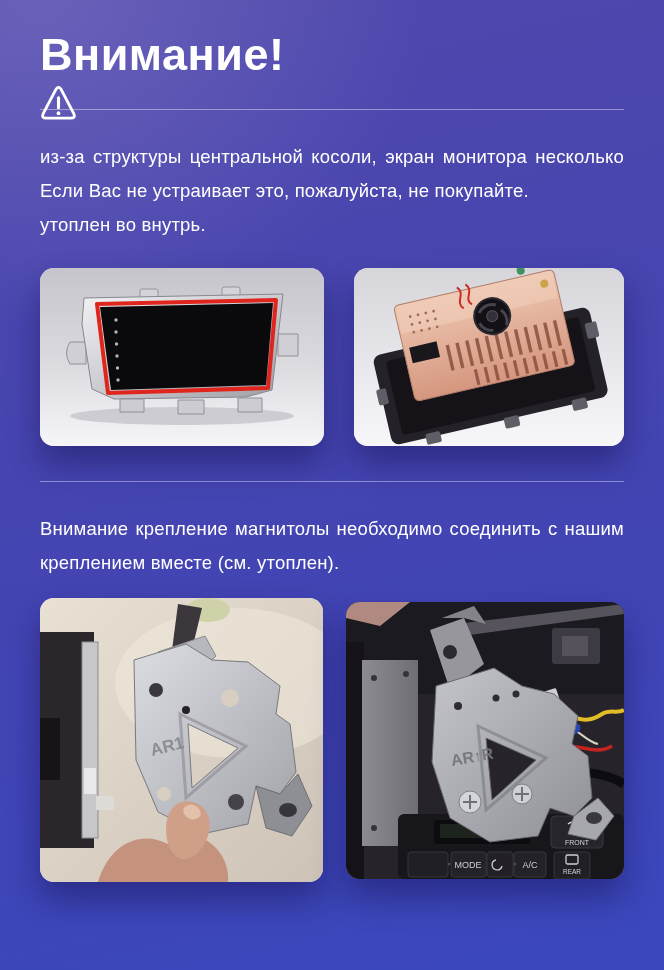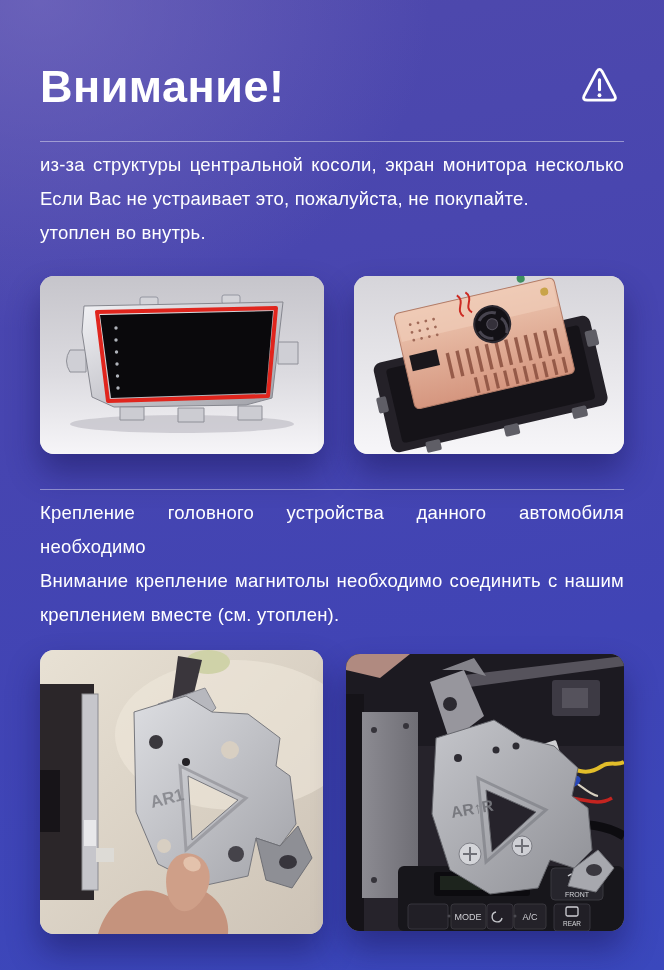--- a/index.html
+++ b/index.html
@@ -11,7 +11,7 @@
       linear-gradient(168deg,#4f49ac 0%,#4745b0 38%,#4044b5 68%,#3a48bd 100%);
   }
   .content{padding:0 40px;}
-  .header-row{display:flex;justify-content:space-between;align-items:flex-start;padding-top:62px;height:58px;}
+  .header-row{display:flex;justify-content:space-between;align-items:flex-start;padding-top:30px;height:58px;flex-direction:column;}
   h1{margin:0;font-size:45px;line-height:50px;font-weight:700;letter-spacing:.5px;}
   .warn{margin-top:4px;margin-right:6px;}
   .divider{border:none;border-top:1px solid rgba(255,255,255,.42);height:0;margin:0;}

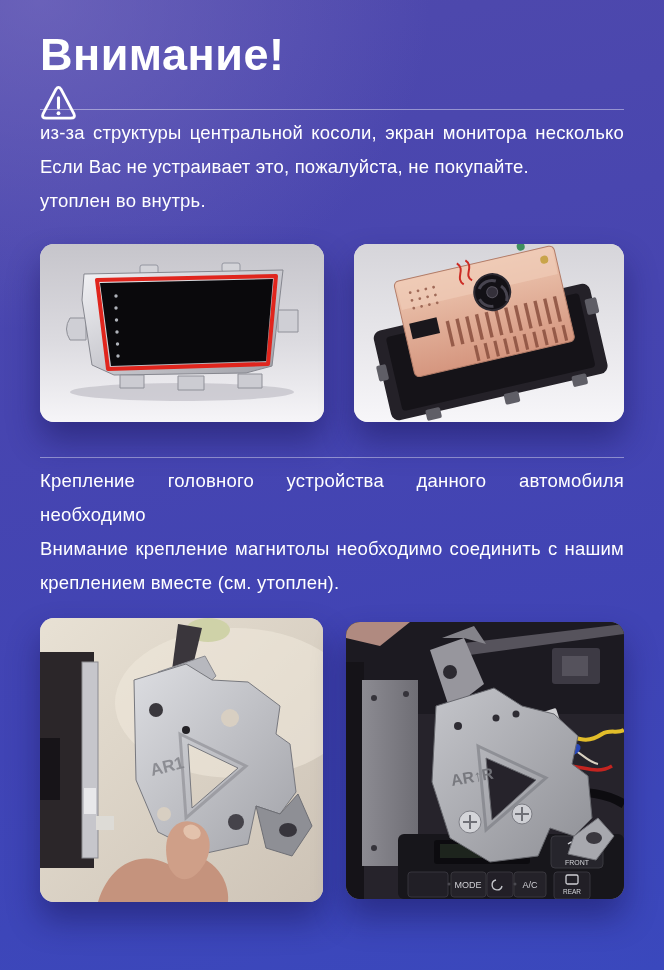--- a/index.html
+++ b/index.html
@@ -17,7 +17,7 @@
   .divider{border:none;border-top:1px solid rgba(255,255,255,.42);height:0;margin:0;}
   .div1{margin-top:21px;}
   .div2{margin-top:35px;}
-  .para{margin-top:6px;font-size:18.5px;line-height:34px;font-weight:400;letter-spacing:.2px;}
+  .para{margin-top:30px;font-size:18.5px;line-height:34px;font-weight:400;letter-spacing:.2px;}
   .line{min-height:34px;}
   .stretch{text-align:justify;text-align-last:justify;}
   .row{display:flex;}

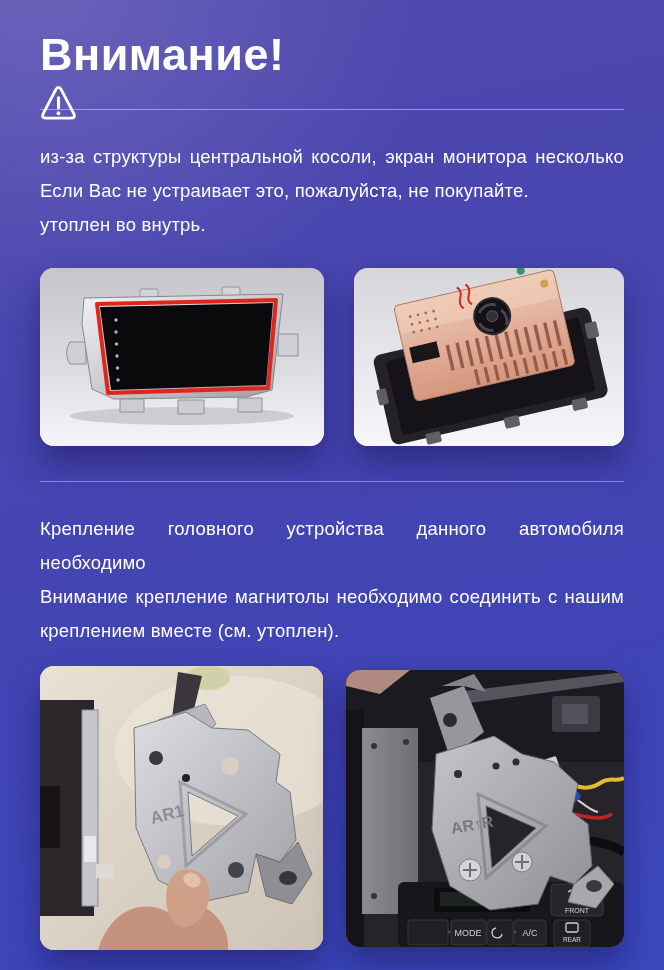--- a/index.html
+++ b/index.html
@@ -177,7 +177,6 @@
     <hr class="divider div2">
 
     <div class="para">
-      <div class="line stretch">Крепление головного устройства данного автомобиля необходимо</div>
       <div class="line stretch">Внимание крепление магнитолы необходимо соединить с нашим</div>
       <div class="line">креплением вместе (см. утоплен).</div>
     </div>

